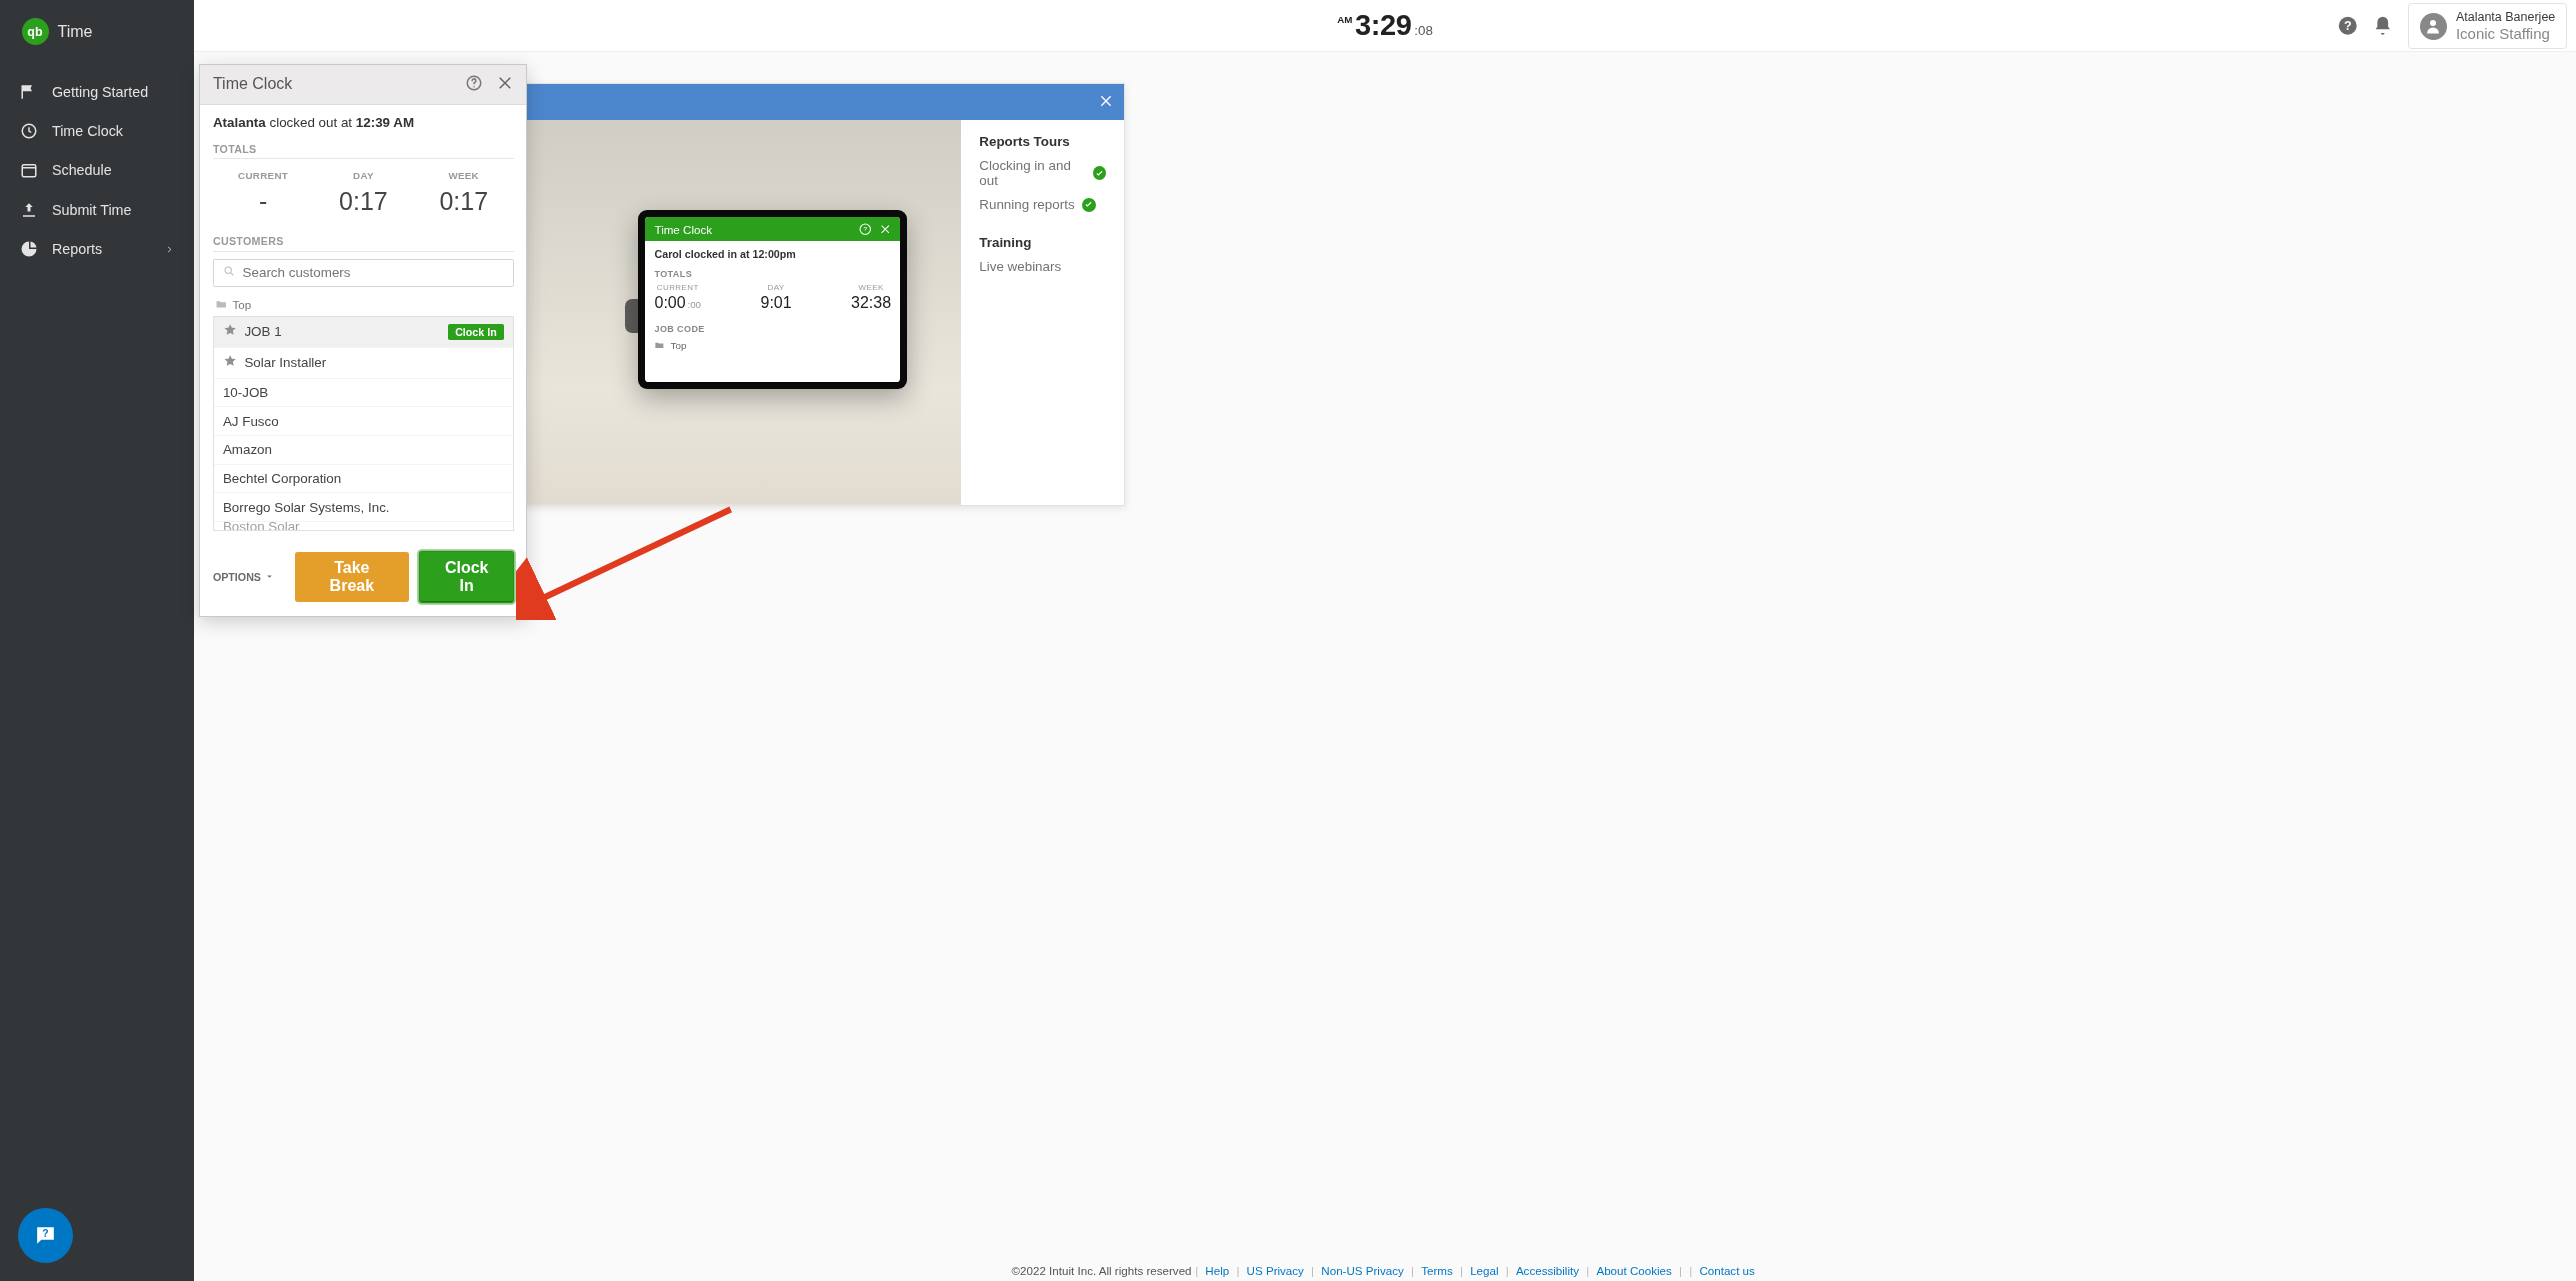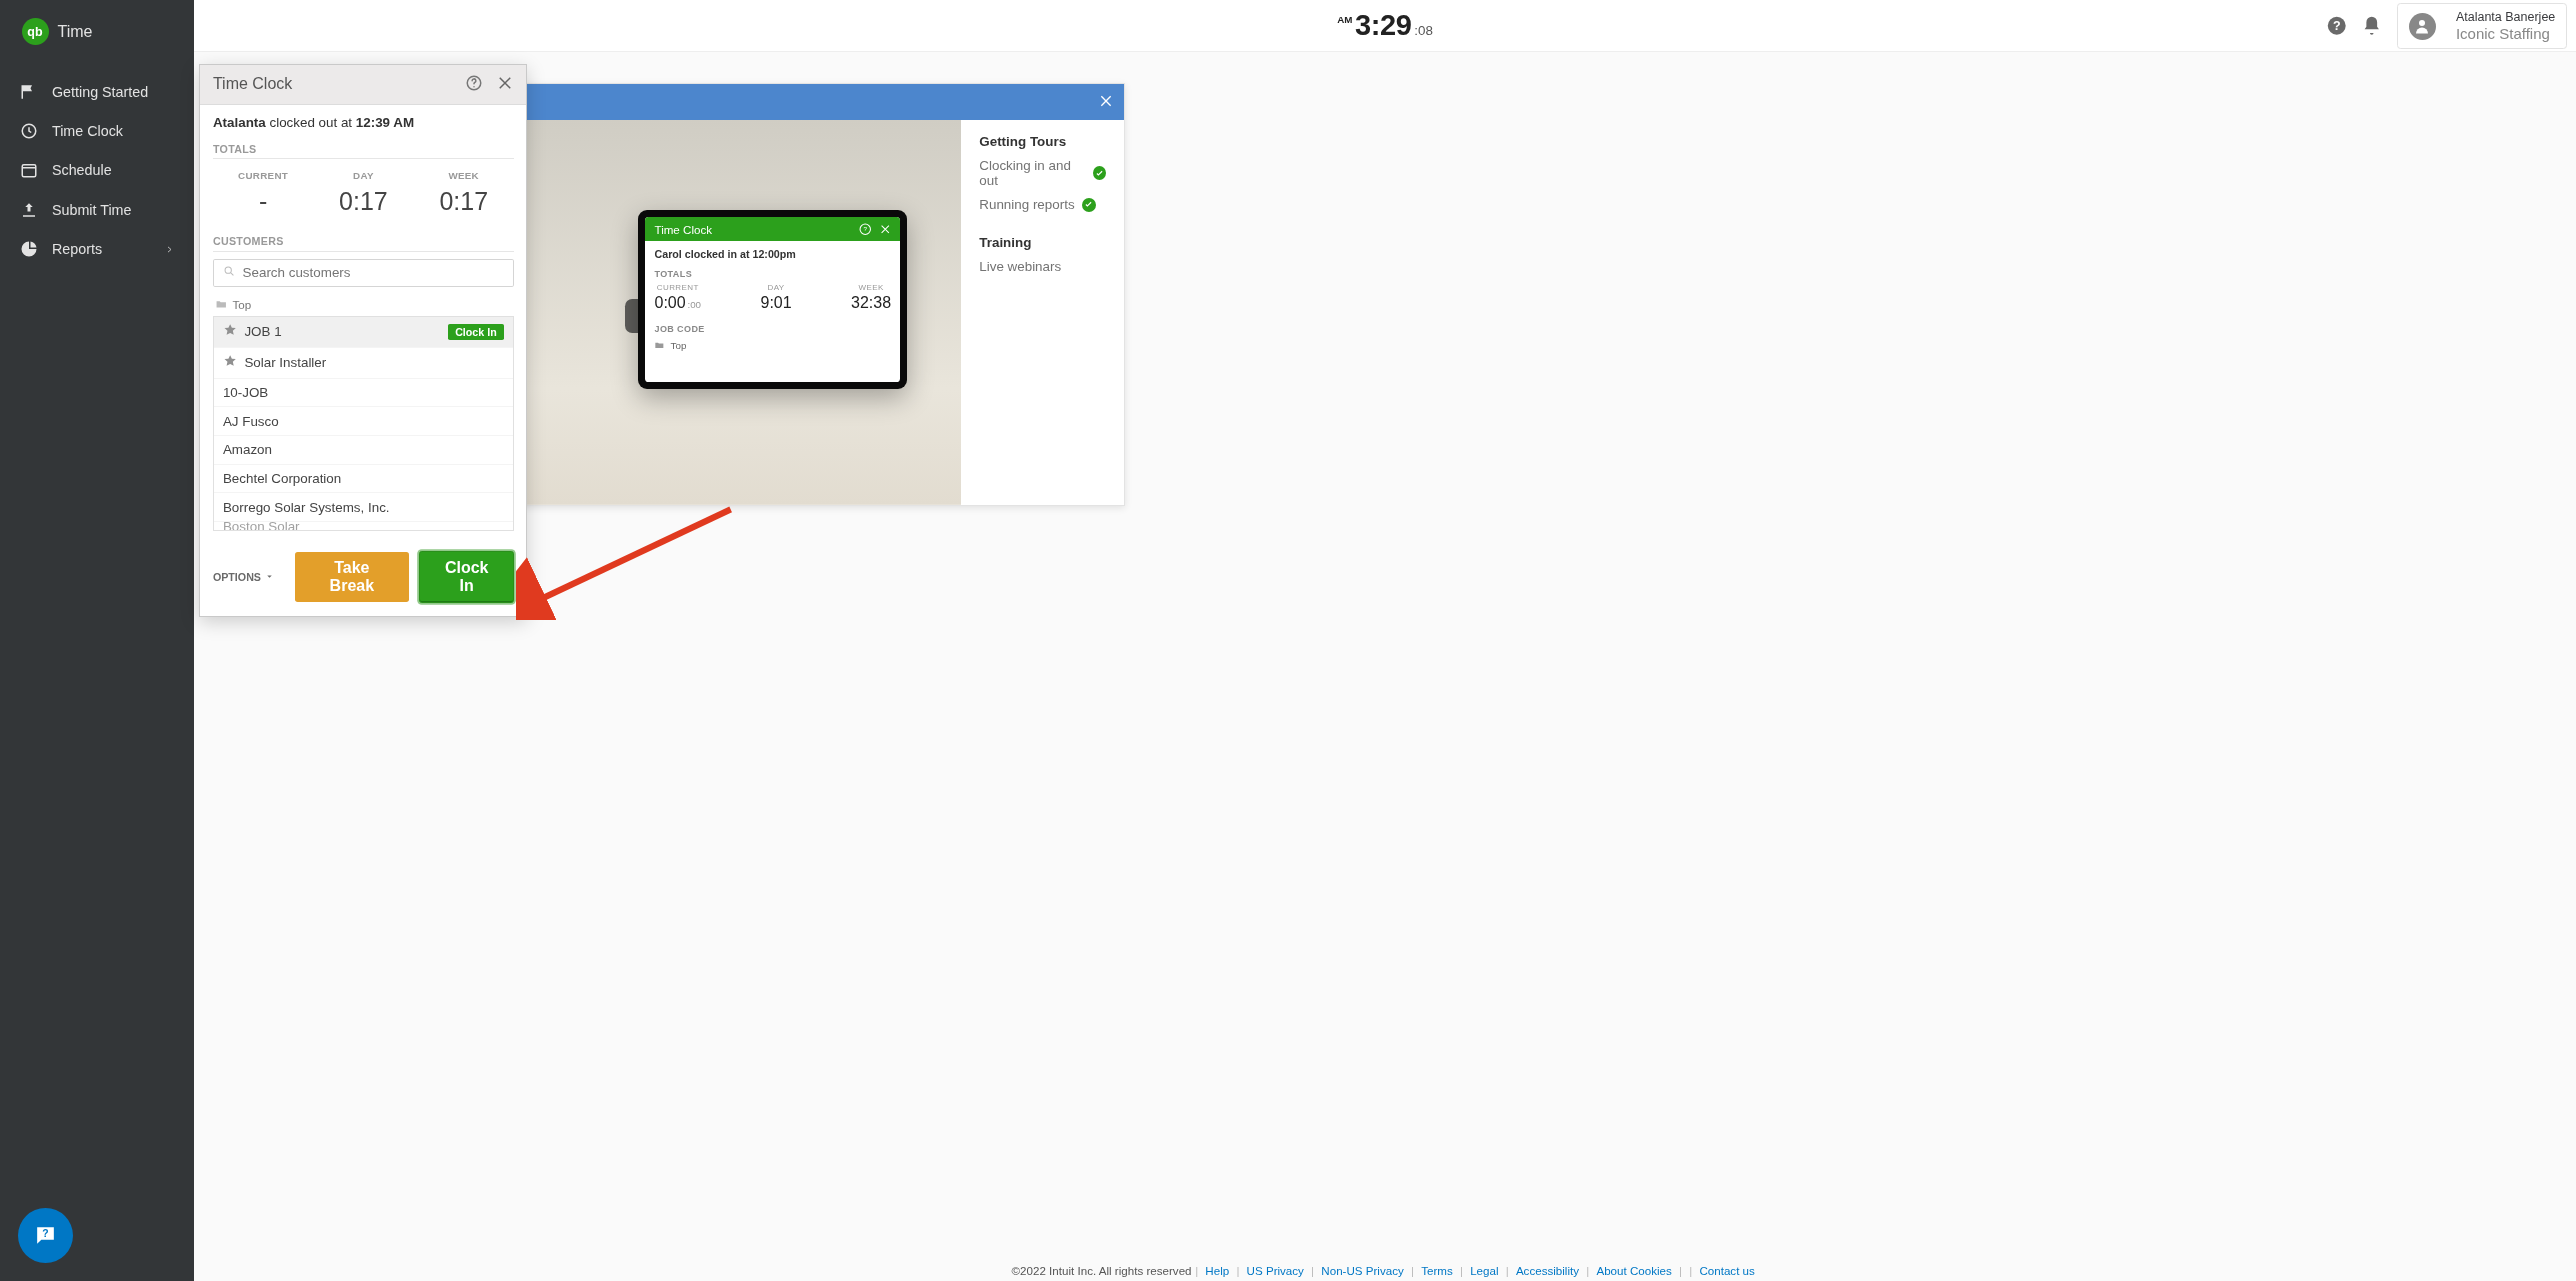--- a/index.html
+++ b/index.html
@@ -28,7 +28,7 @@
 .clock-s { font-size:13.4px; font-weight:500; color:#555; margin-left:2.7px;}
 .topbar-right { position:absolute; right:9px; top:0; height:52px; display:flex; align-items:center; gap:14.3px; }
 .topbar-ico { width:21.5px; height:21.5px; fill:#6a6a6a; cursor:pointer;}
-.user-chip { display:flex; align-items:center; gap:20px; border:0.9px solid #e2e2e2; border-radius:3.6px; padding:5.4px 10.7px; cursor:pointer;}
+.user-chip { display:flex; align-items:center; gap:9px; border:0.9px solid #e2e2e2; border-radius:3.6px; padding:5.4px 10.7px; cursor:pointer;}
 .user-ava { width:27px; height:27px; background:#888; border-radius:50%; display:flex; align-items:center; justify-content:center;}
 .user-ava svg{ fill:#fff; width:18px; height:18px;}
 .user-meta { display:flex; flex-direction:column; line-height:1.2;}

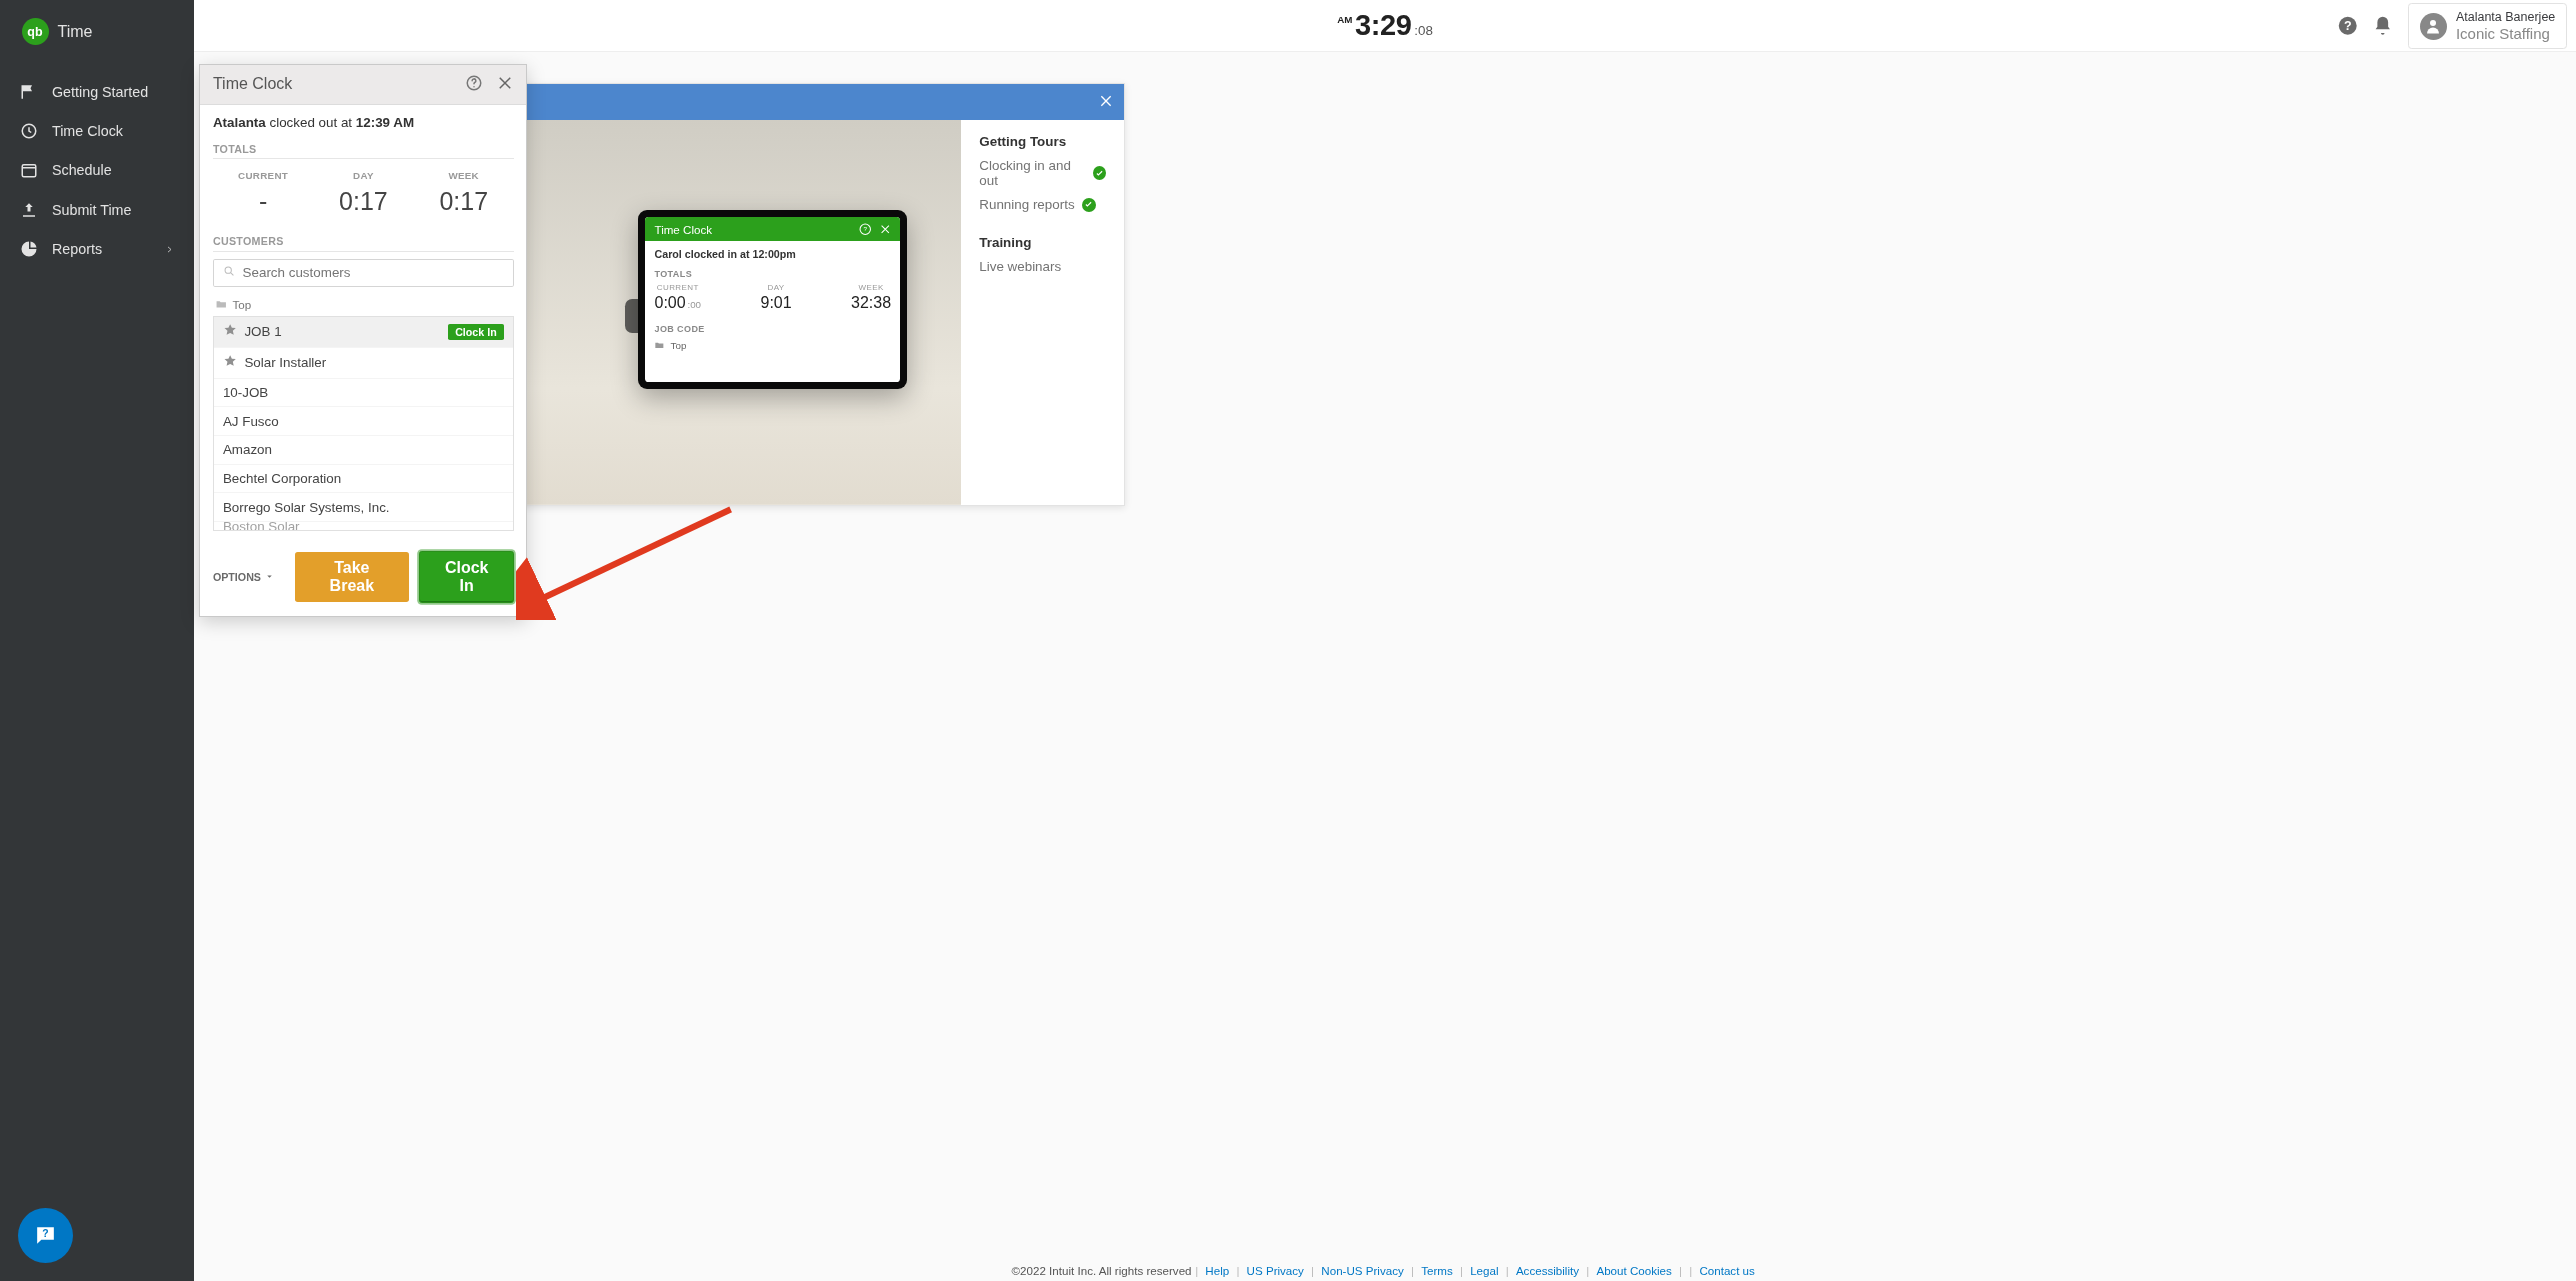--- a/index.html
+++ b/index.html
@@ -281,7 +281,7 @@
             </div>
           </div>
           <div class="tours-col">
-            <h4>Getting Tours</h4>
+            <h4>Reports Tours</h4>
             <a>
                 <span>Clocking in and out</span>
                 <span class="chk">

